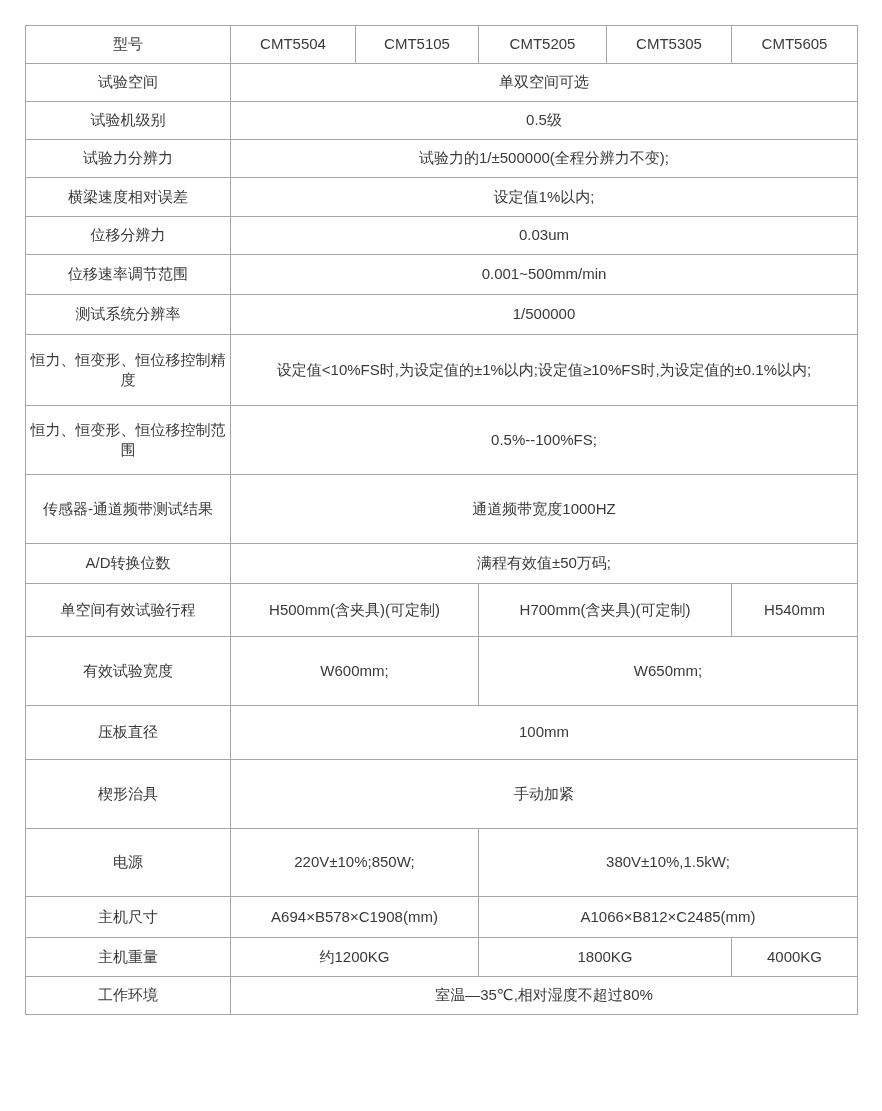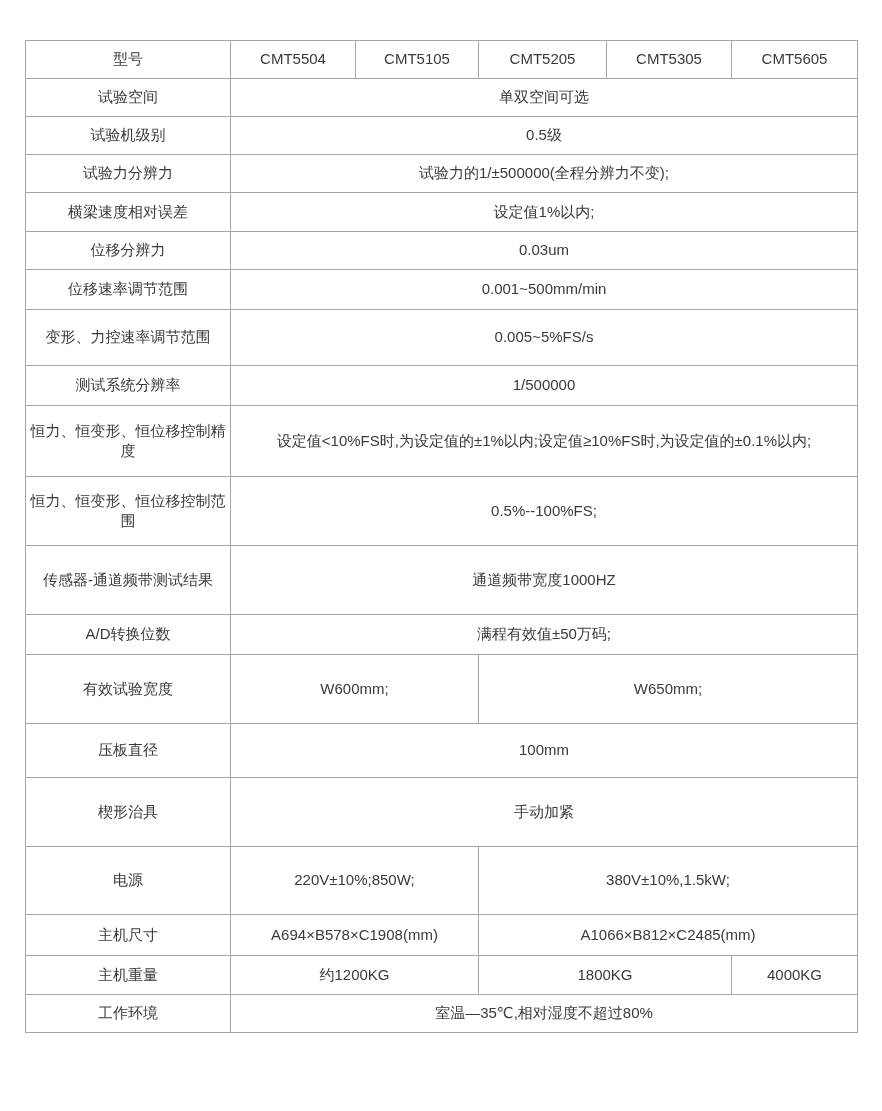--- a/index.html
+++ b/index.html
@@ -16,7 +16,7 @@
     width:832px;
     margin-left:25px;
     position:relative;
-    top:40px;
+    top:25px;
     border:1px solid #8e8e8e;
     background:#ffffff;
   }

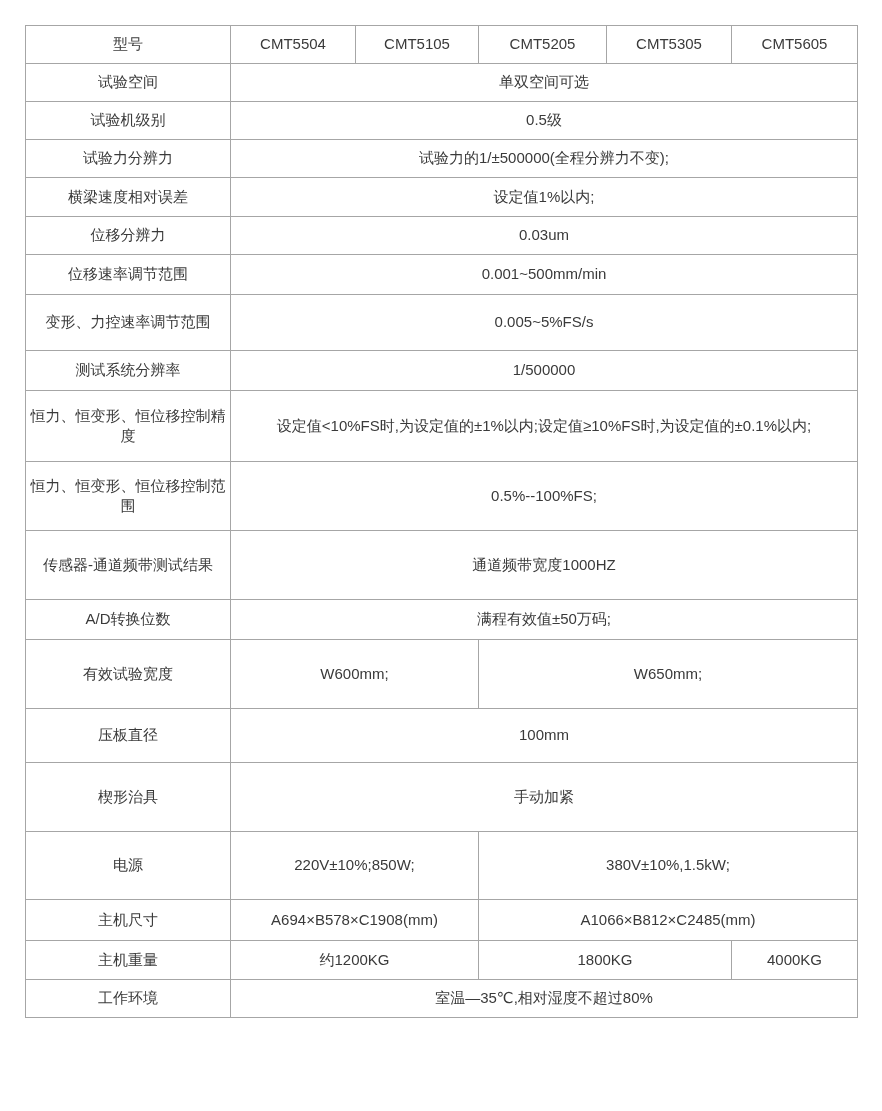--- a/index.html
+++ b/index.html
@@ -82,10 +82,6 @@
         <td>位移速率调节范围</td>
         <td colspan="5">0.001~500mm/min</td>
       </tr>
-      <tr class="h56">
-        <td>变形、力控速率调节范围</td>
-        <td colspan="5">0.005~5%FS/s</td>
-      </tr>
       <tr class="h40">
         <td>测试系统分辨率</td>
         <td colspan="5">1/500000</td>

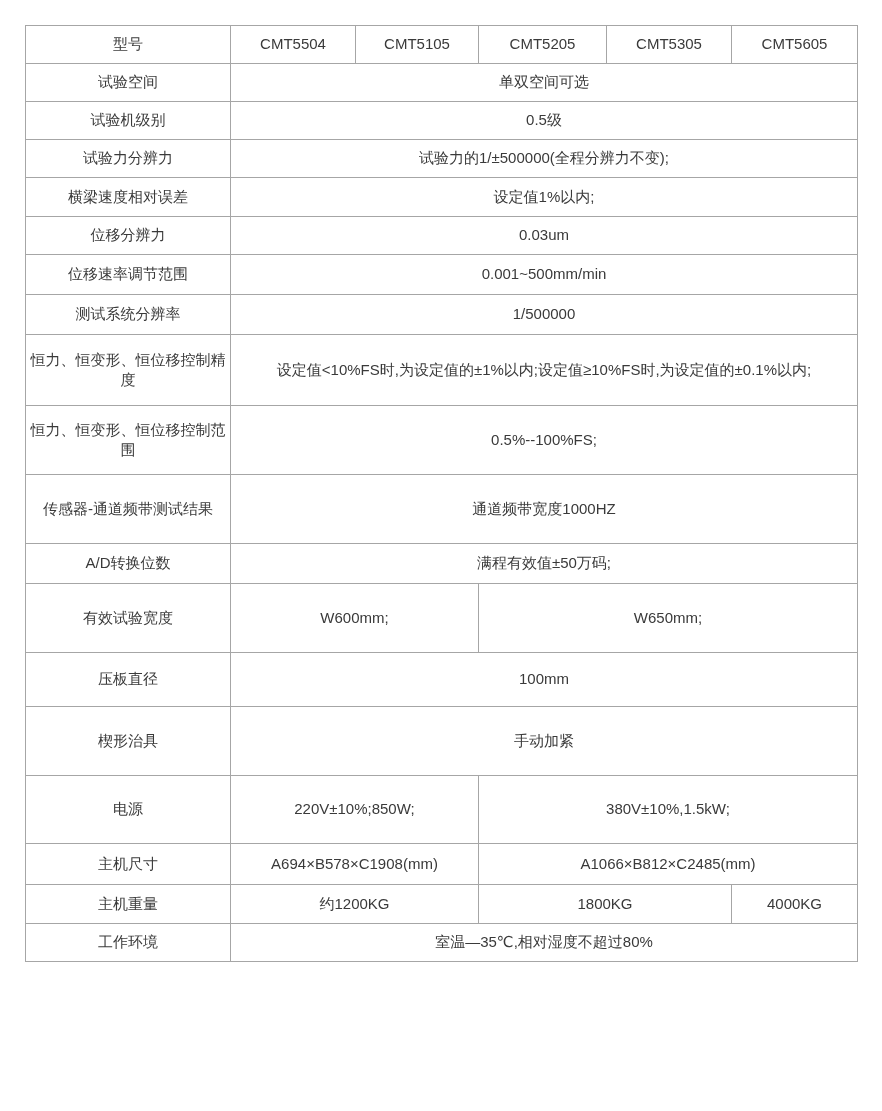--- a/index.html
+++ b/index.html
@@ -102,6 +102,12 @@
         <td>A/D转换位数</td>
         <td colspan="5">满程有效值±50万码;</td>
       </tr>
+      <tr class="h53">
+        <td>单空间有效试验行程</td>
+        <td colspan="2">H500mm(含夹具)(可定制)</td>
+        <td colspan="2">H700mm(含夹具)(可定制)</td>
+        <td>H540mm</td>
+      </tr>
       <tr class="h55">
         <td>有效试验宽度</td>
         <td colspan="2">W600mm;</td>

